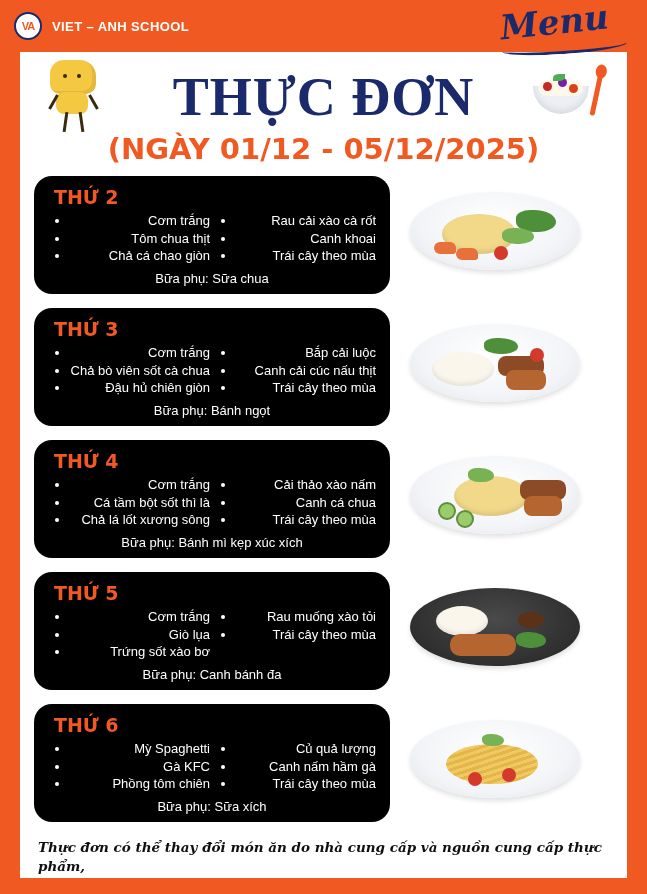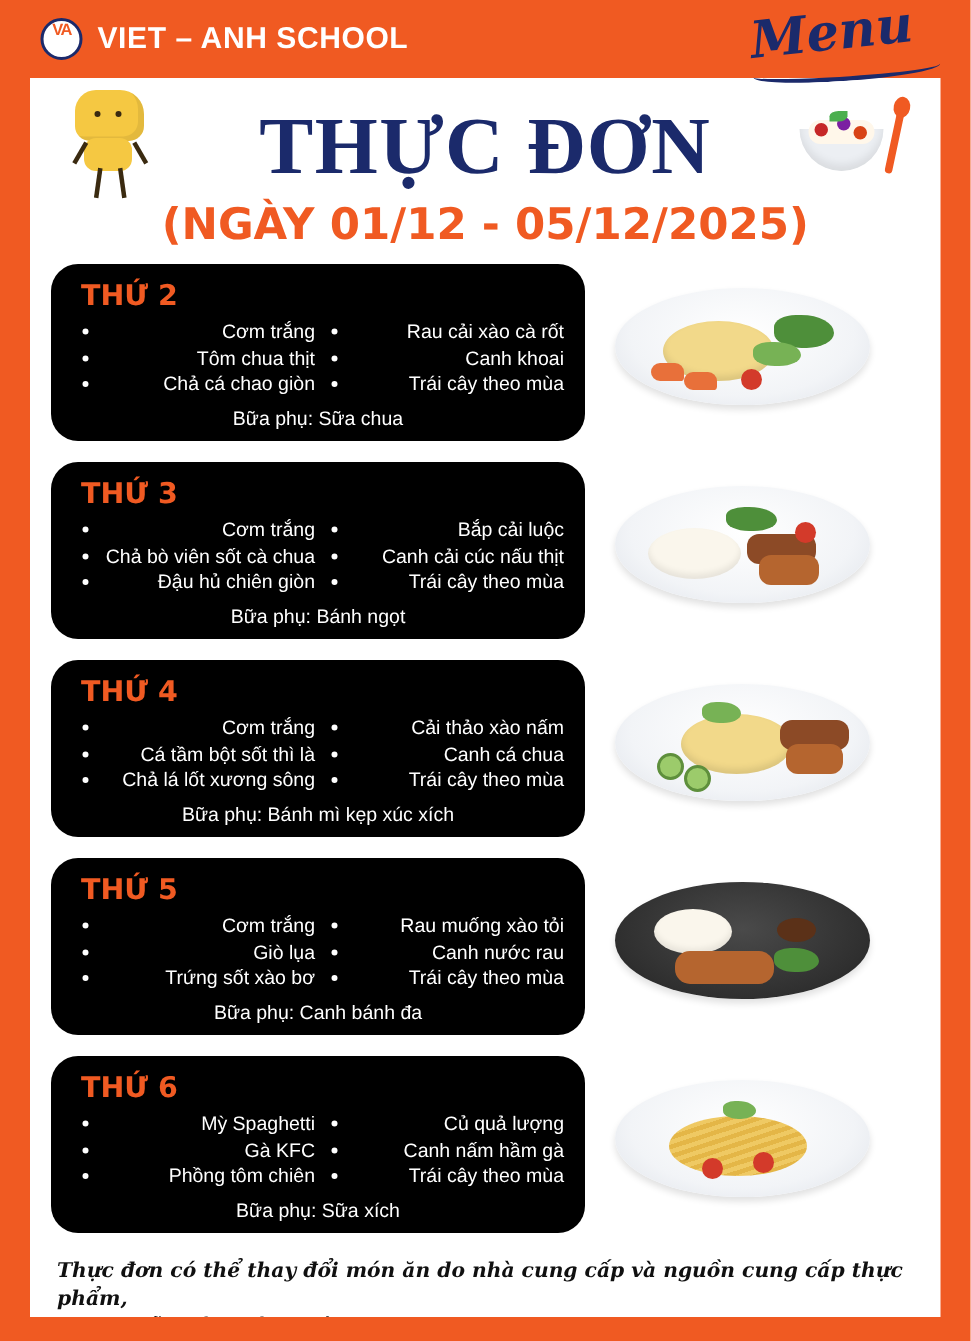--- a/index.html
+++ b/index.html
@@ -30,11 +30,10 @@
     background: #FFFFFF;
     border: 2px solid #1B2A6B;
     display: flex;
-    align-items: flex-start;
+    align-items: center;
     justify-content: center;
     margin-right: 10px;
     flex: 0 0 auto;
-    margin-left: 13px;
   }
   .logo-circle span {
     font-size: 11px;

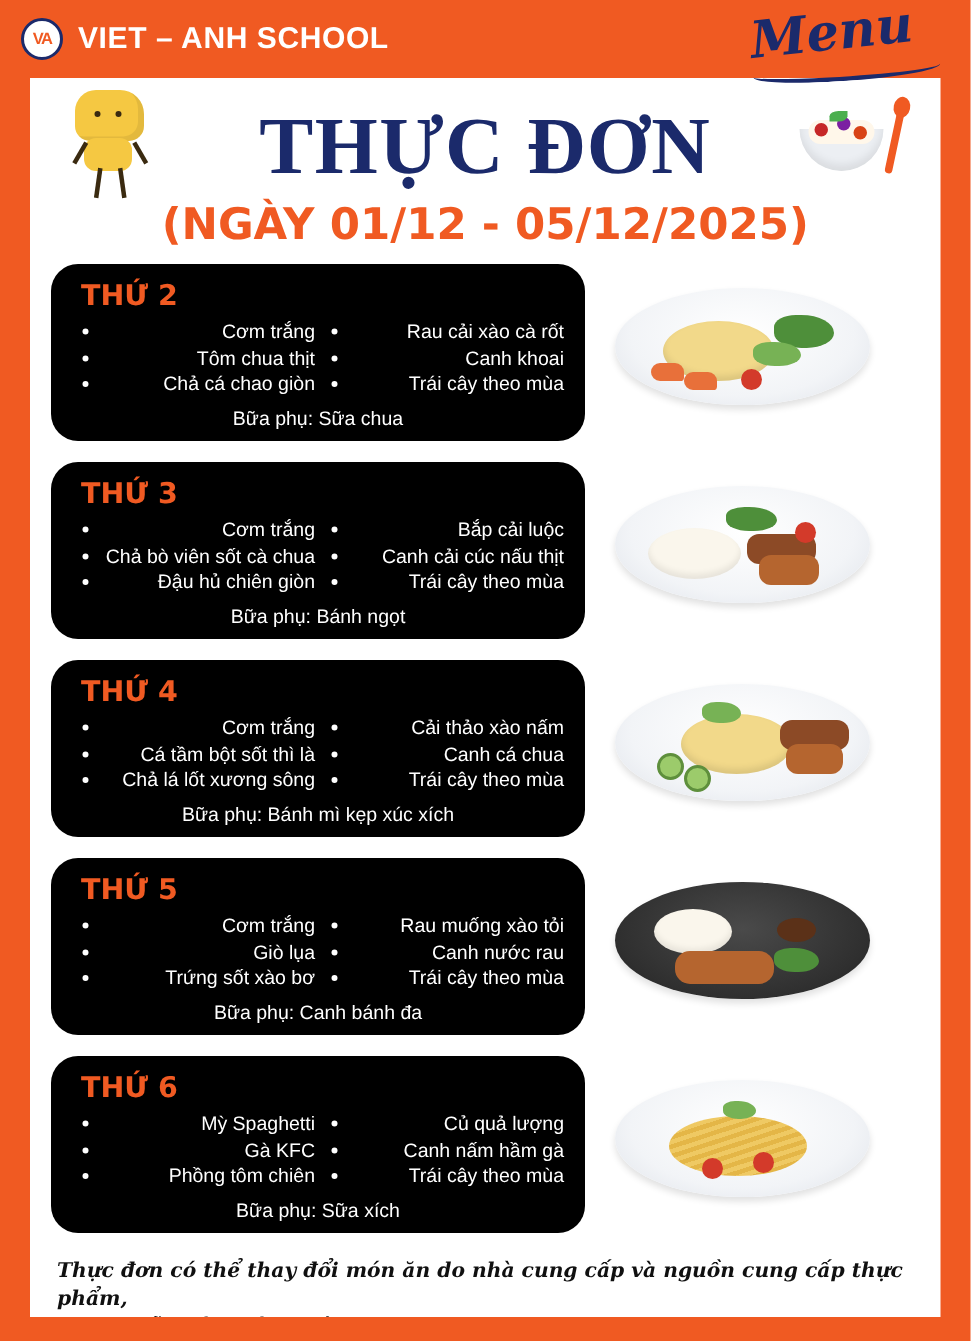--- a/index.html
+++ b/index.html
@@ -43,7 +43,7 @@
   }
   .school-name {
     color: #FFFFFF;
-    font-size: 20px;
+    font-size: 13px;
     font-weight: bold;
     letter-spacing: 0.4px;
     text-align: right;

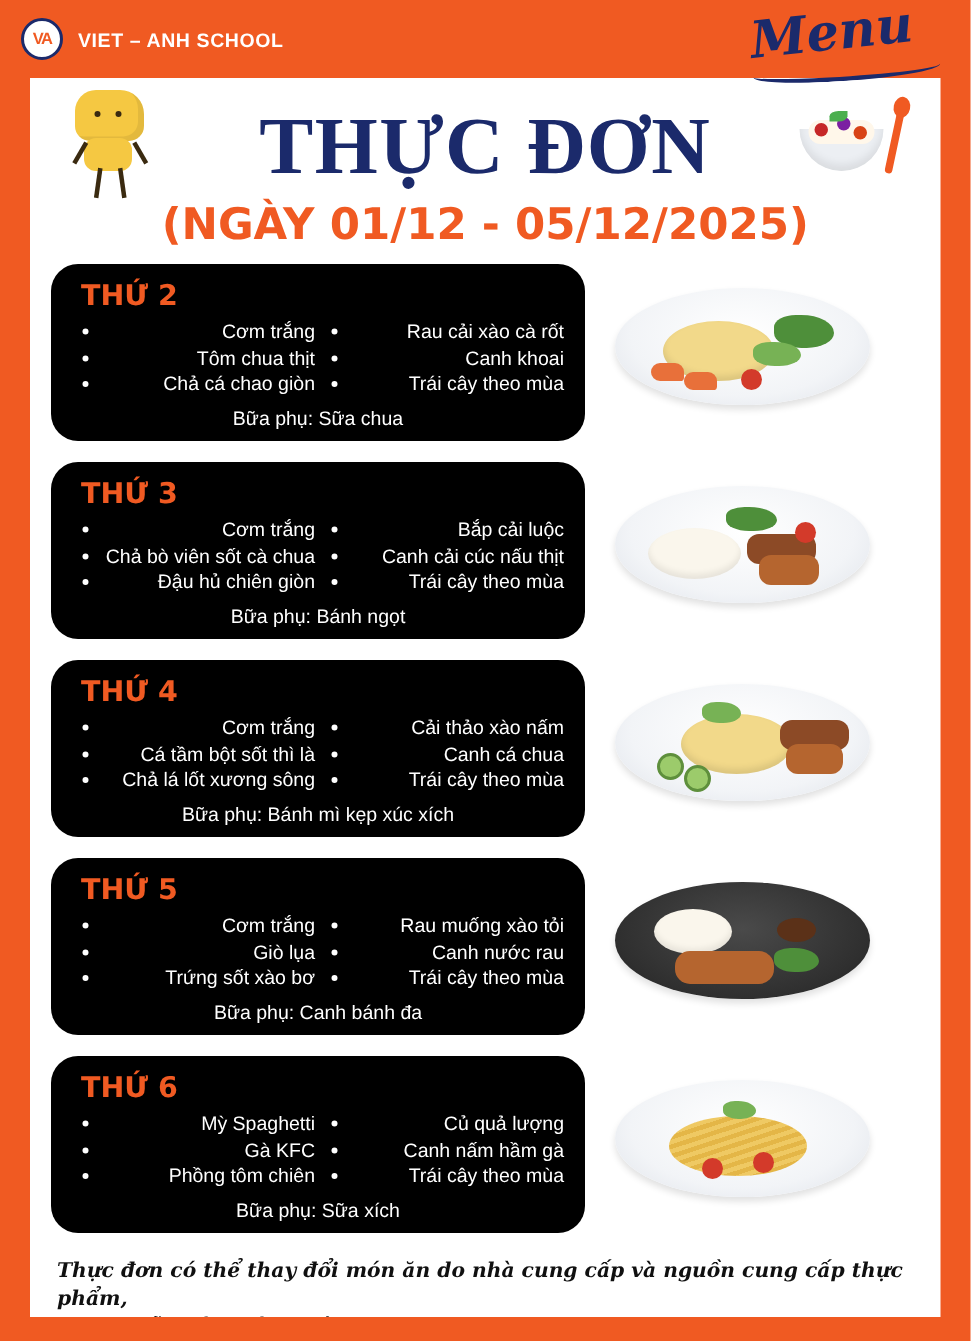--- a/index.html
+++ b/index.html
@@ -515,7 +515,6 @@
           <div class="dish-col">
             <ul>
               <li>Rau muống xào tỏi</li>
-              <li>Canh nước rau</li>
               <li>Trái cây theo mùa</li>
             </ul>
           </div>

